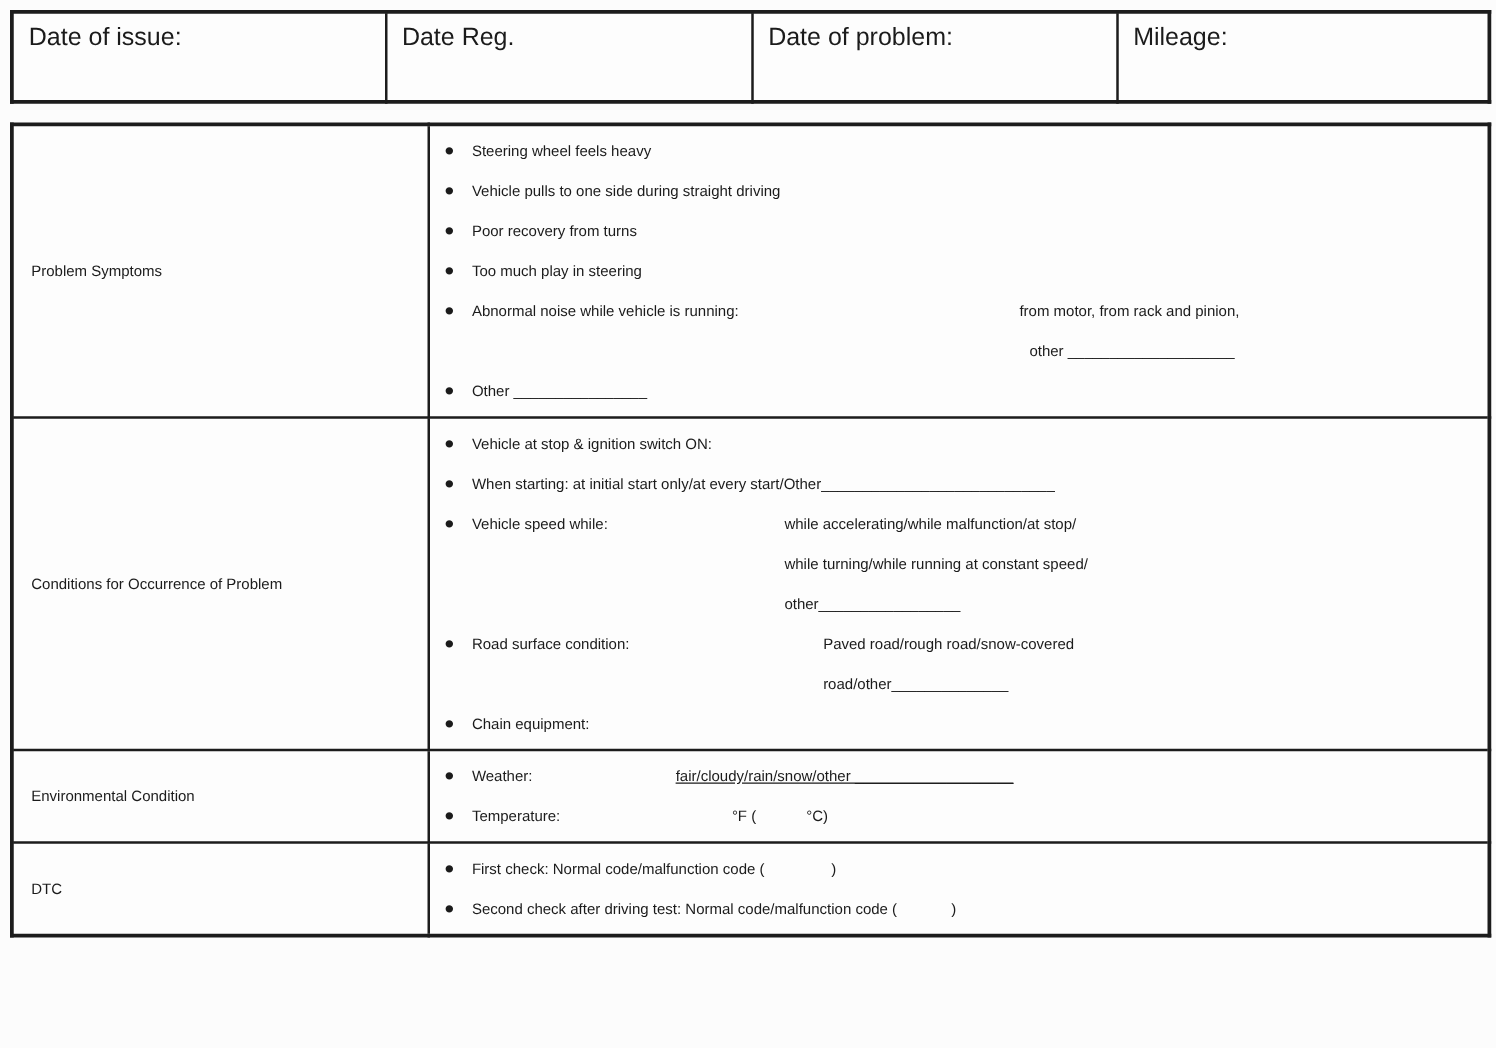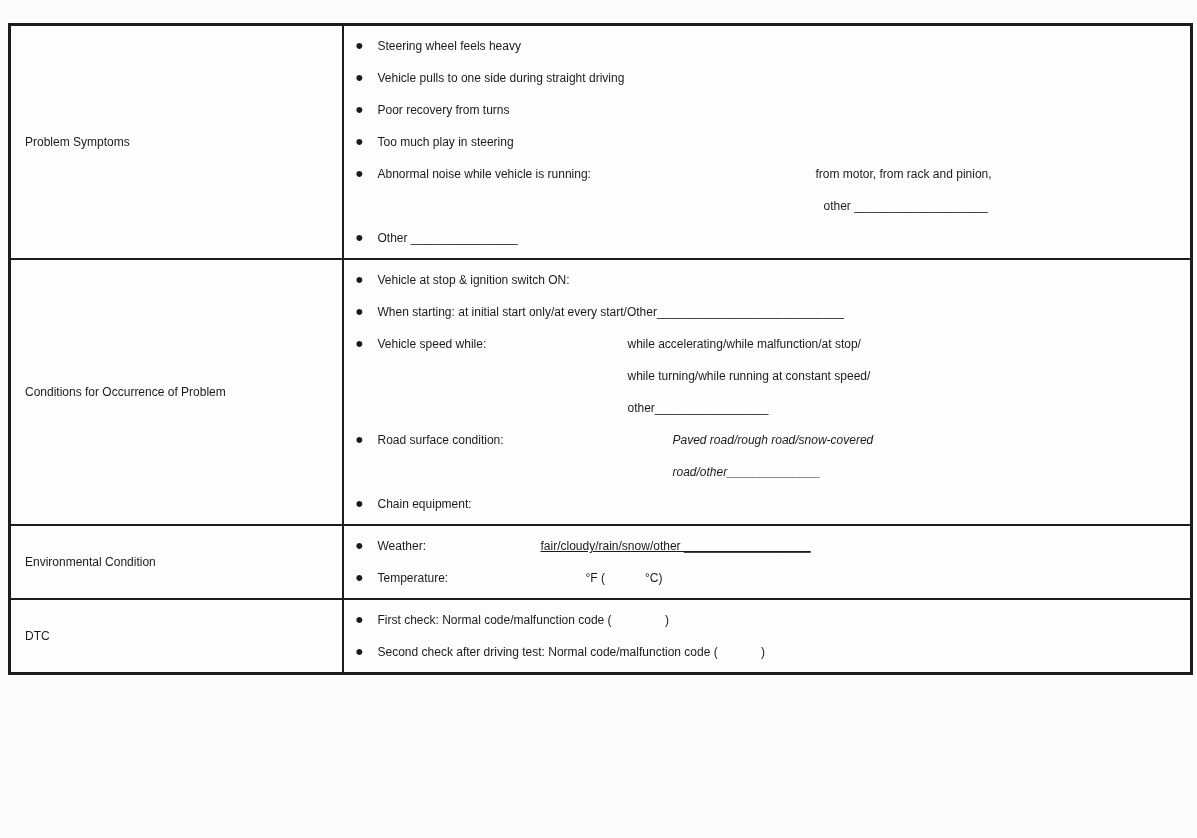--- a/index.html
+++ b/index.html
@@ -70,6 +70,12 @@
       <col style="width:298px">
     </colgroup>
   <tbody>
+  <tr>
+    <td class="r2"><span>Date of issue:</span></td>
+    <td class="r2"><span>Date Reg.</span></td>
+    <td class="r2"><span>Date of problem:</span></td>
+    <td class="r2"><span>Mileage:</span></td>
+  </tr>
 </tbody>
   </table>
 

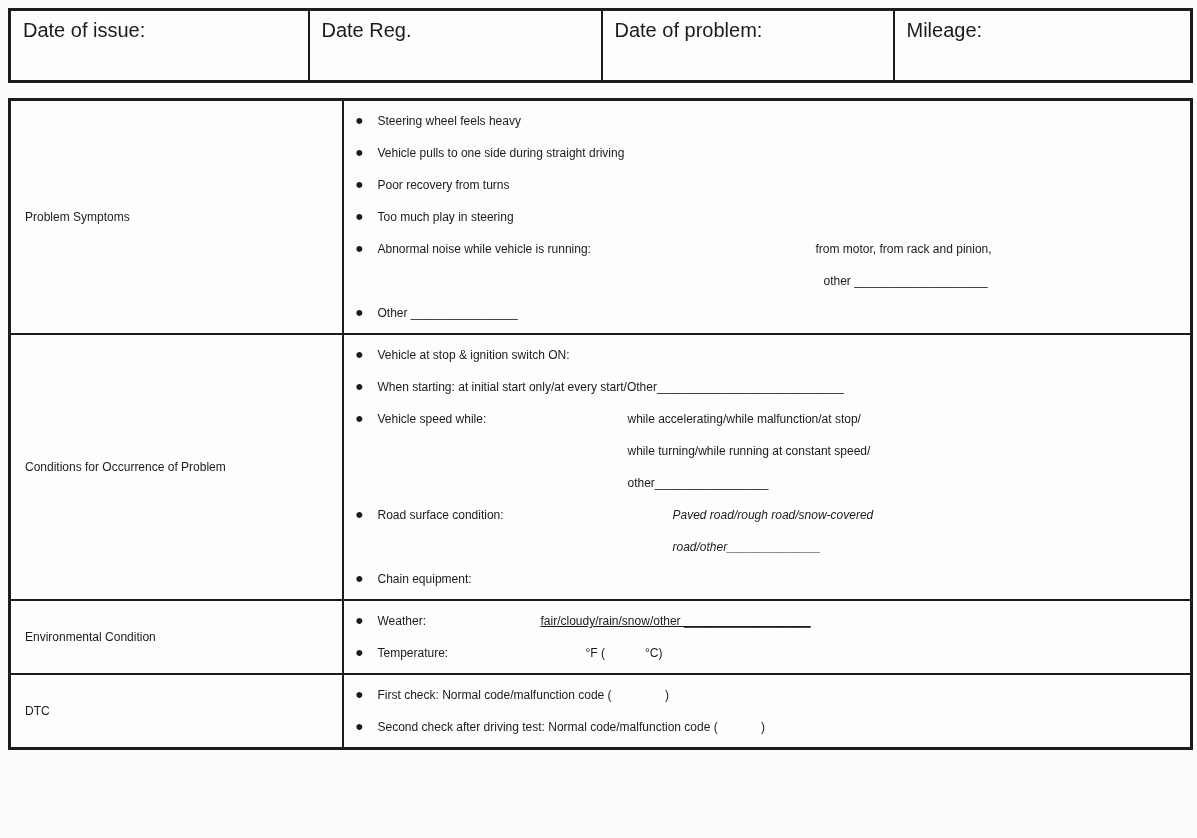--- a/index.html
+++ b/index.html
@@ -56,7 +56,7 @@
   .line .tail{position:absolute;top:0;}
   .line .cont{position:absolute;top:0;}
   .L460{left:460px;text-align:center;} .L468{left:468px;}
-  .L272{left:272px;} .L317{left:317px;font-style:italic;}
+  .L272{left:272px;} .L317{left:303px;}
   .L185{left:185px;text-decoration:underline;} .L230{left:230px;}
 </style>
 </head>

